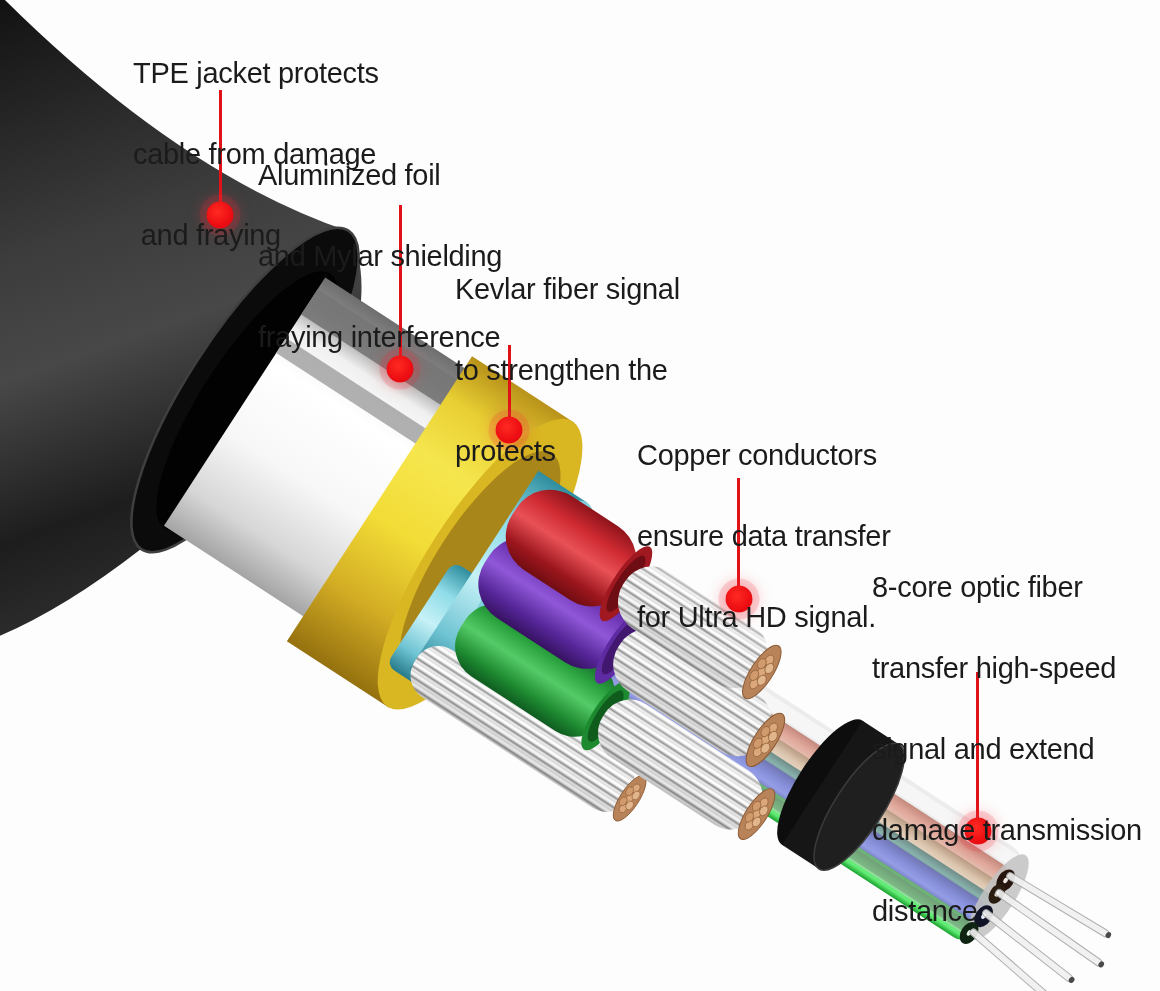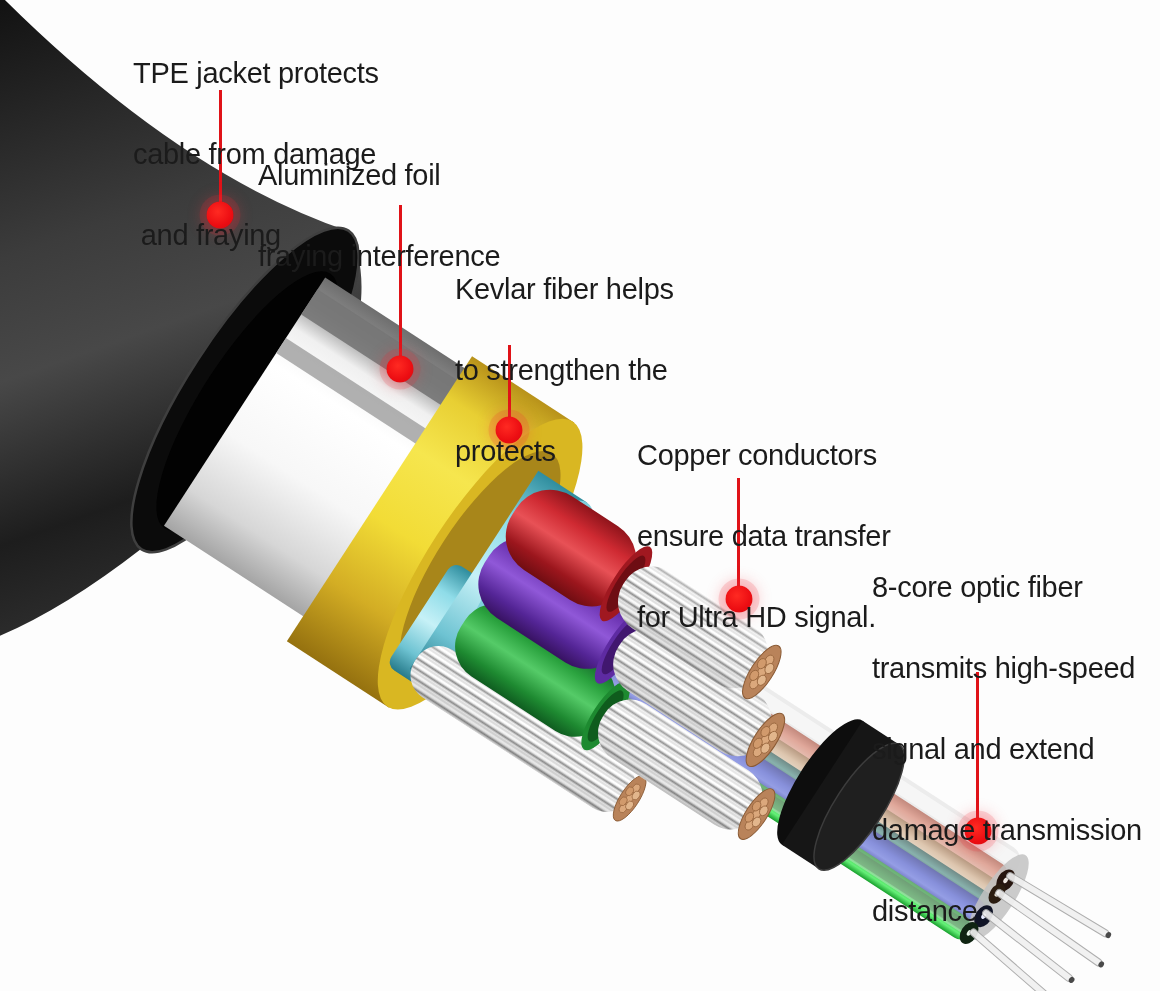--- a/index.html
+++ b/index.html
@@ -248,6 +248,7 @@
 </div>
 <div class="callout" style="left:258px;top:108px;">
   <div>Aluminized foil</div>
+  <div>and Mylar shielding</div>
   <div>fraying interference</div>
 </div>
 <div class="callout" style="left:455px;top:222px;">

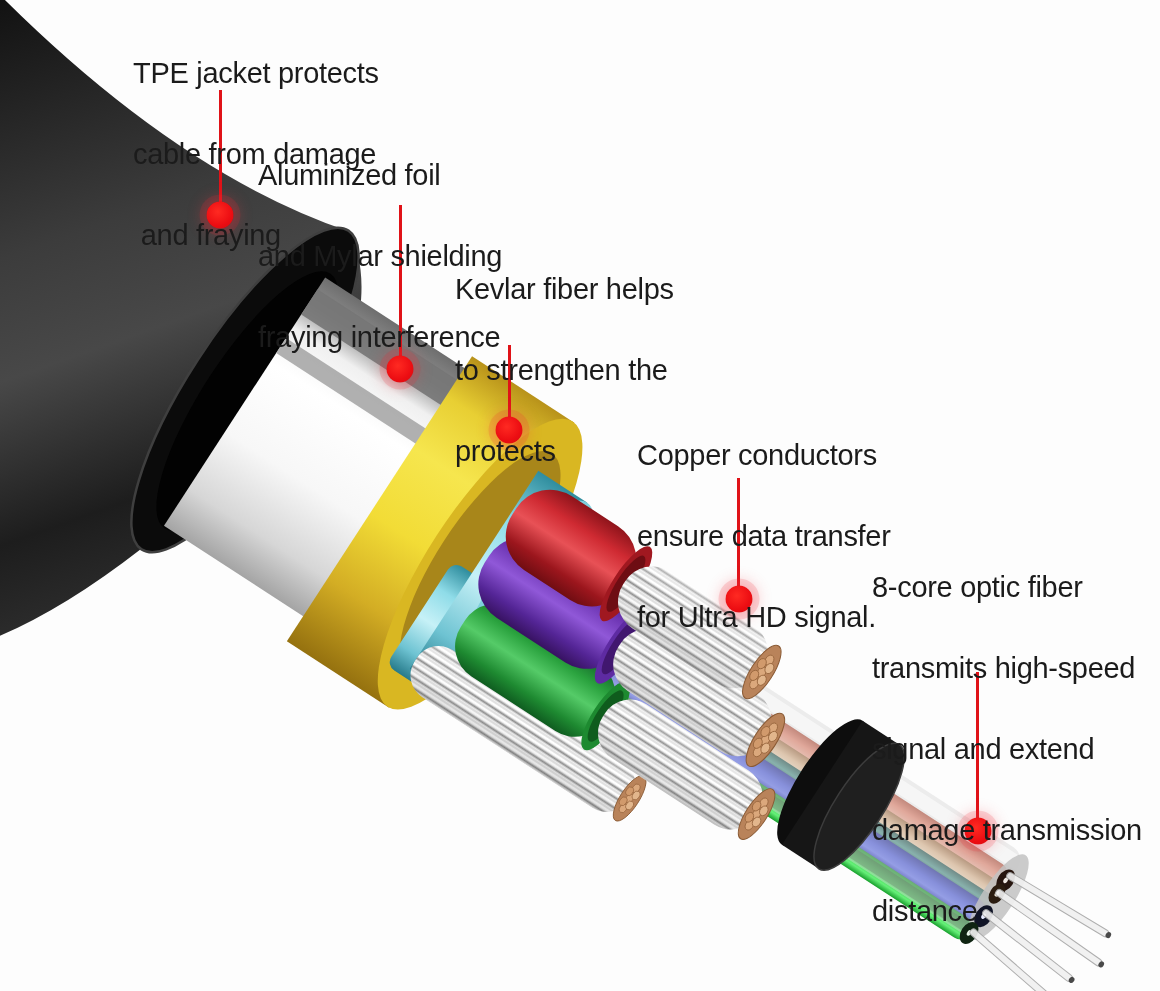--- a/index.html
+++ b/index.html
@@ -252,7 +252,7 @@
   <div>fraying interference</div>
 </div>
 <div class="callout" style="left:455px;top:222px;">
-  <div>Kevlar fiber helps</div>
+  <div>Kevlar fiber signal</div>
   <div>to strengthen the</div>
   <div>protects</div>
 </div>

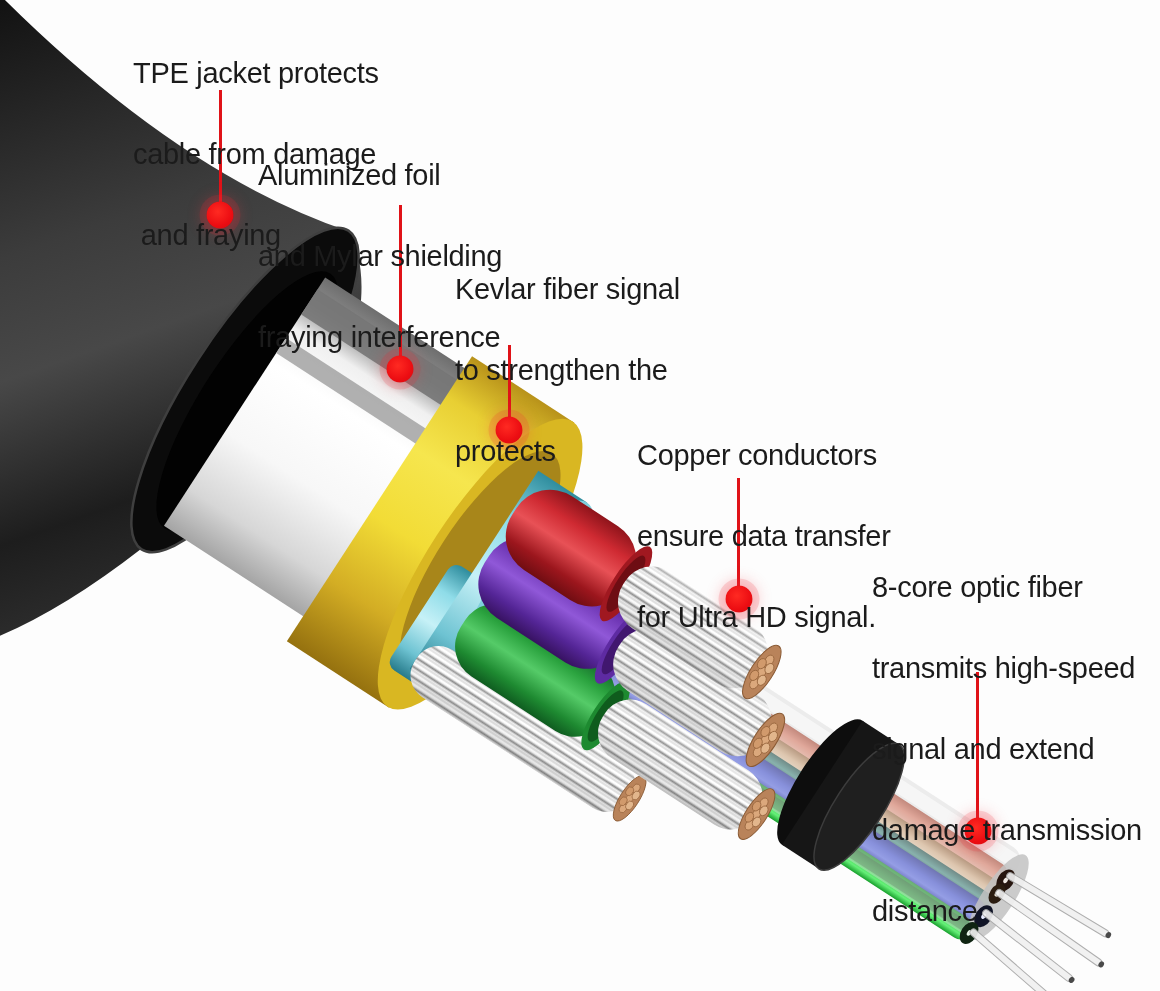--- a/index.html
+++ b/index.html
@@ -263,7 +263,7 @@
 </div>
 <div class="callout" style="left:872px;top:520px;">
   <div>8-core optic fiber</div>
-  <div>transmits high-speed</div>
+  <div>transfer high-speed</div>
   <div>signal and extend</div>
   <div>damage transmission</div>
   <div>distance</div>

